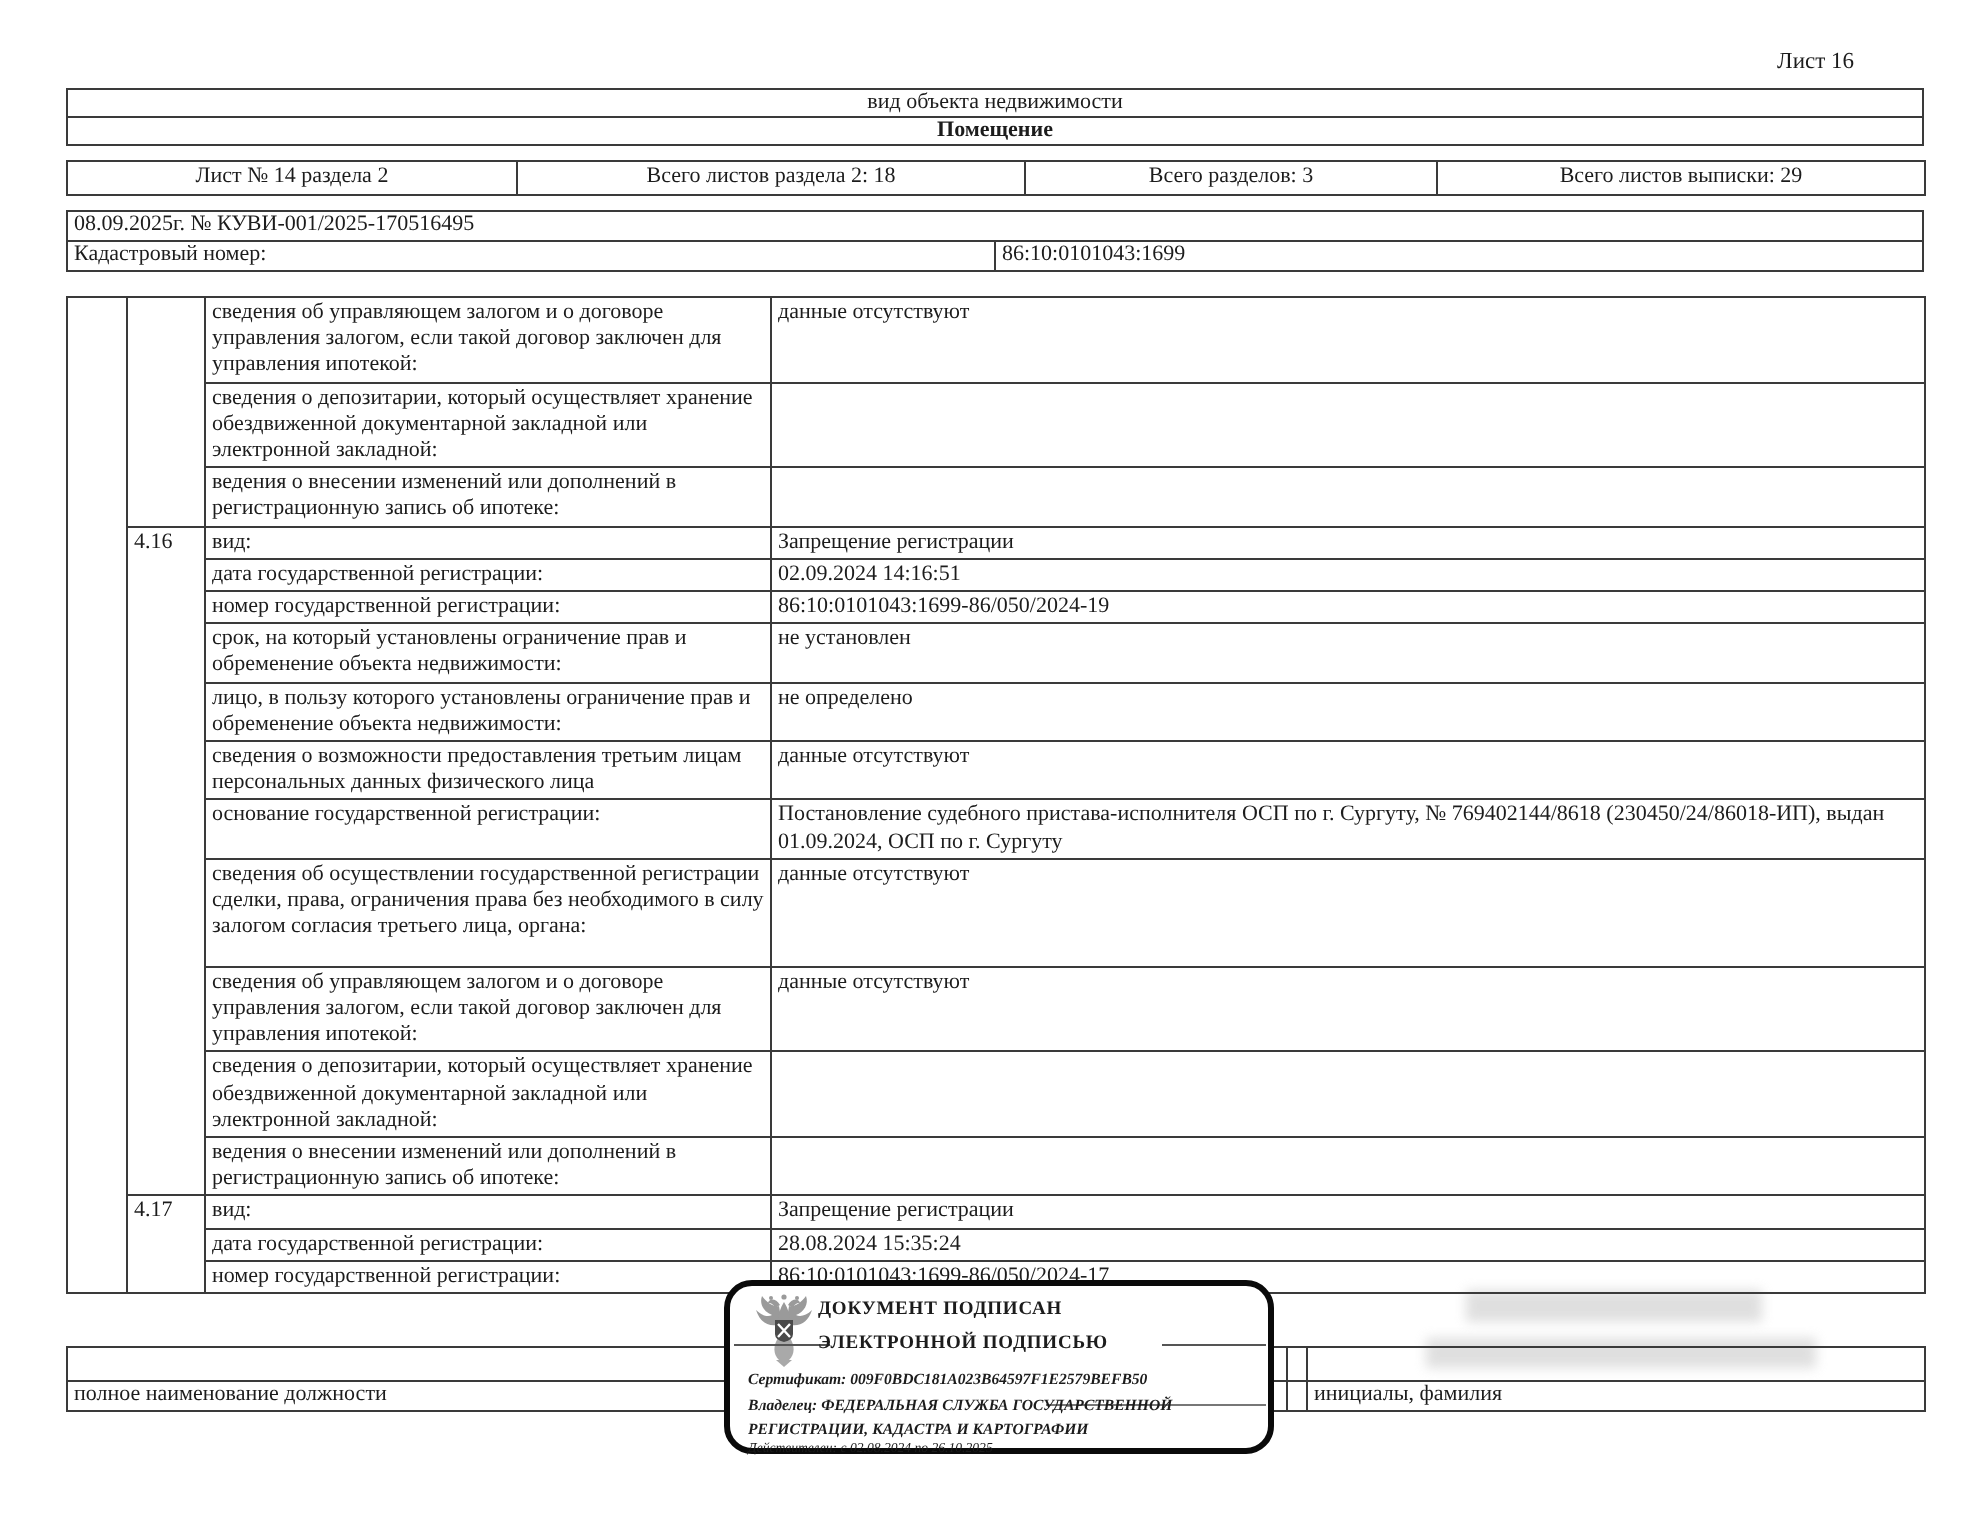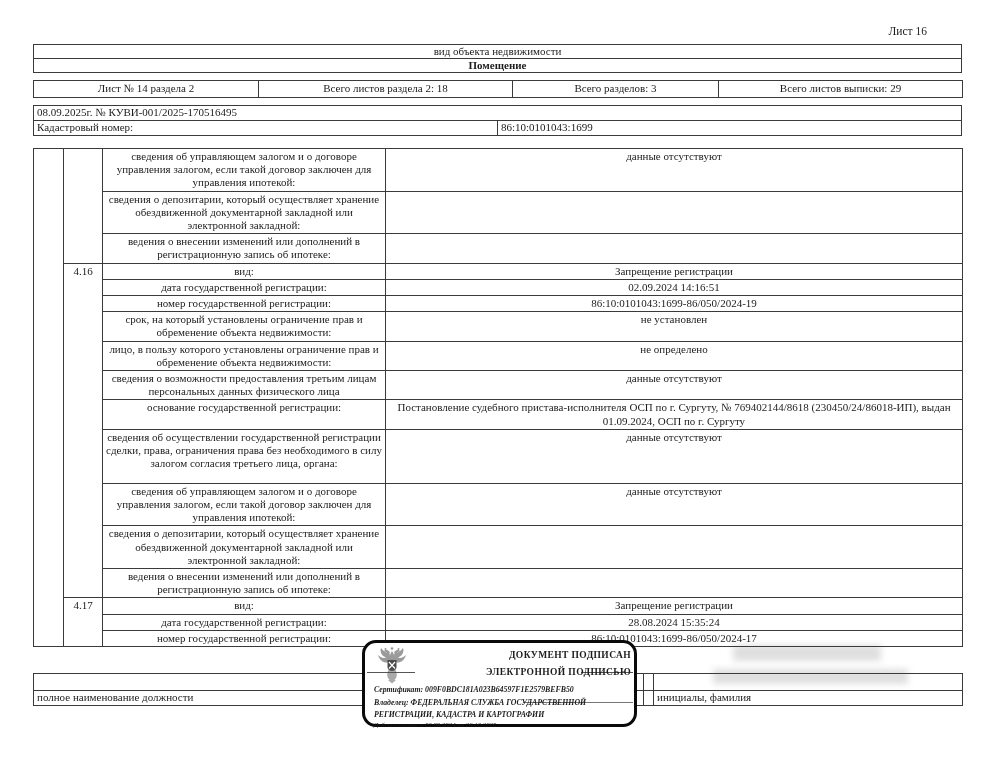--- a/index.html
+++ b/index.html
@@ -29,7 +29,7 @@
   .tableB td { text-align:center; height:17px; vertical-align:middle; }
   .tableC { top:105px; left:33px; }
   .tableC td { height:15px; vertical-align:middle; }
-  .main-table { top:148px; left:33px; z-index:1; position:absolute;text-align:center; }
+  .main-table { top:148px; left:33px; z-index:1; position:absolute; }
   .main-table td { padding-top:1px; padding-bottom:1px; }
   .col-num { font-size:11px; }
   .footer-table { top:673px; left:33px; z-index:1; position:absolute; }

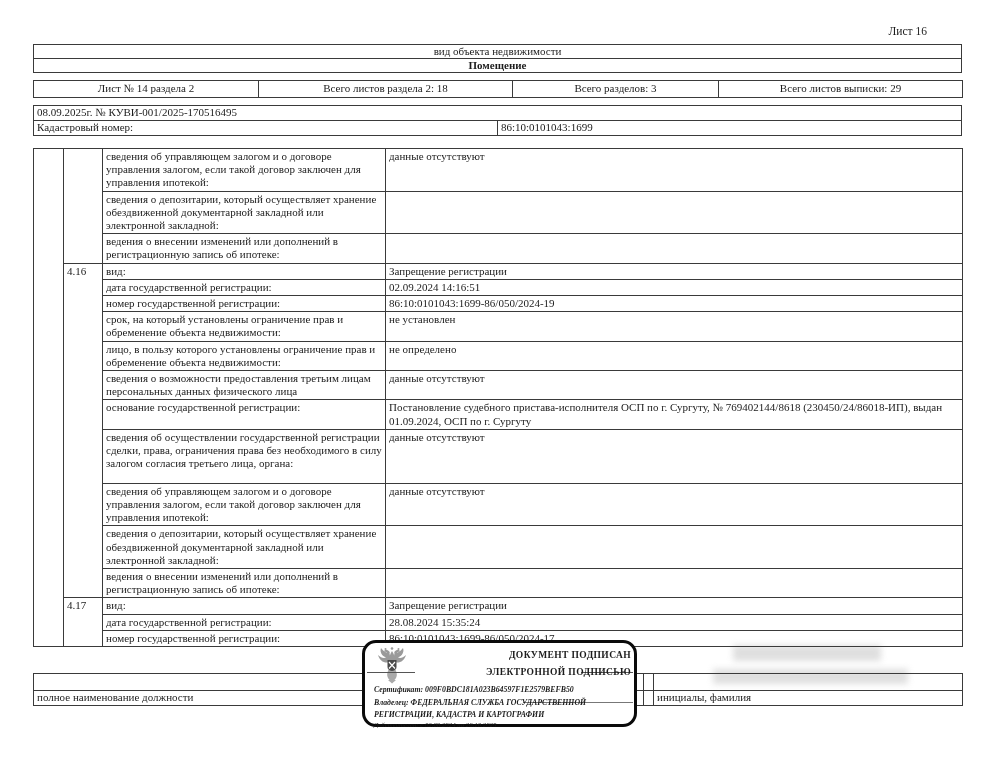--- a/index.html
+++ b/index.html
@@ -40,7 +40,7 @@
     position:absolute; left:362px; top:640px; width:275px; height:87px;
     border:3px solid #0a0a0a; border-radius:14px; background:#ffffff; z-index:5;
   }
-  .stamp-title { position:absolute; left:44px; width:222px; text-align:right;
+  .stamp-title { position:absolute; left:44px; width:222px; text-align:left;
     font-size:9.5px; font-weight:600; letter-spacing:0.4px; }
   .stamp-t1 { top:7px; }
   .stamp-t2 { top:24px; }

